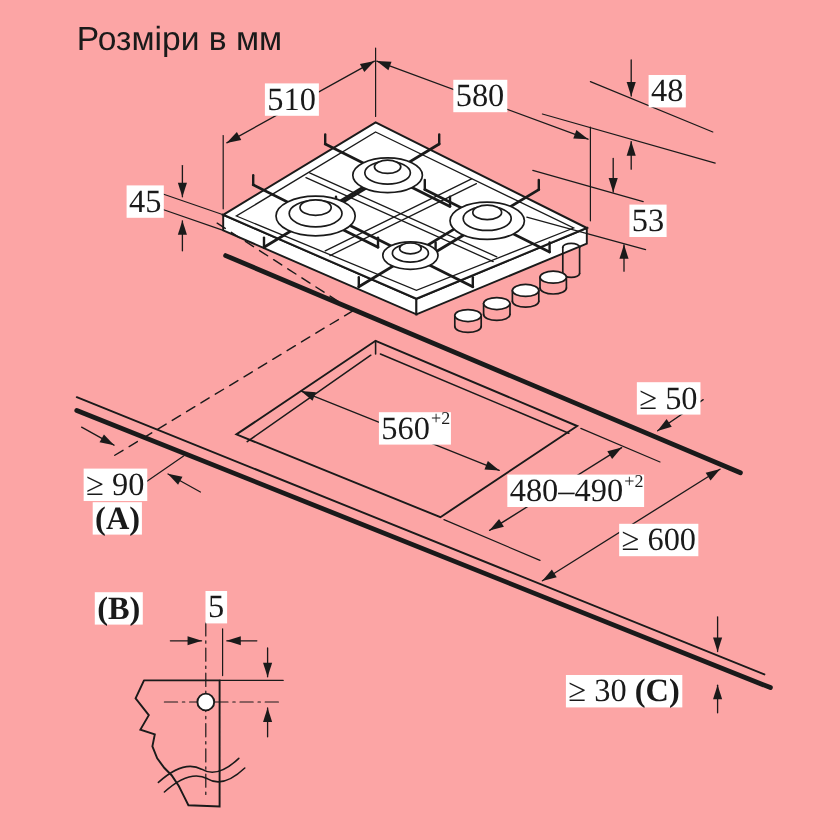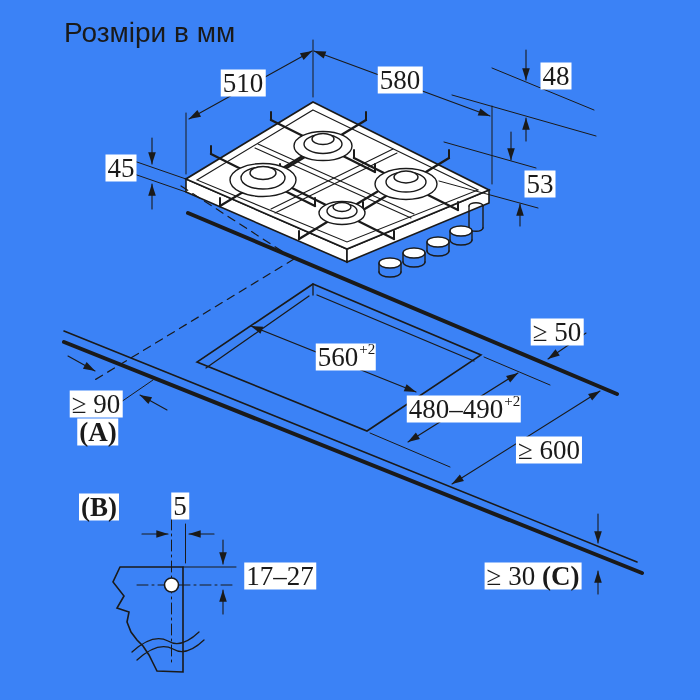--- a/index.html
+++ b/index.html
@@ -3,7 +3,7 @@
 <meta charset="utf-8">
 <style>
   html,body{margin:0;padding:0;background:#fff;}
-  #stage{position:relative;width:700px;height:700px;background:#3b82f6;overflow:hidden;
+  #stage{position:relative;width:700px;height:700px;background:#fca5a5;overflow:hidden;
          font-family:"Liberation Sans", sans-serif;color:#1a1a1a;}
   #drawing{position:absolute;left:0;top:0;}
   .lbl{position:absolute;transform:translate(-50%,-50%);font-size:27px;line-height:1;

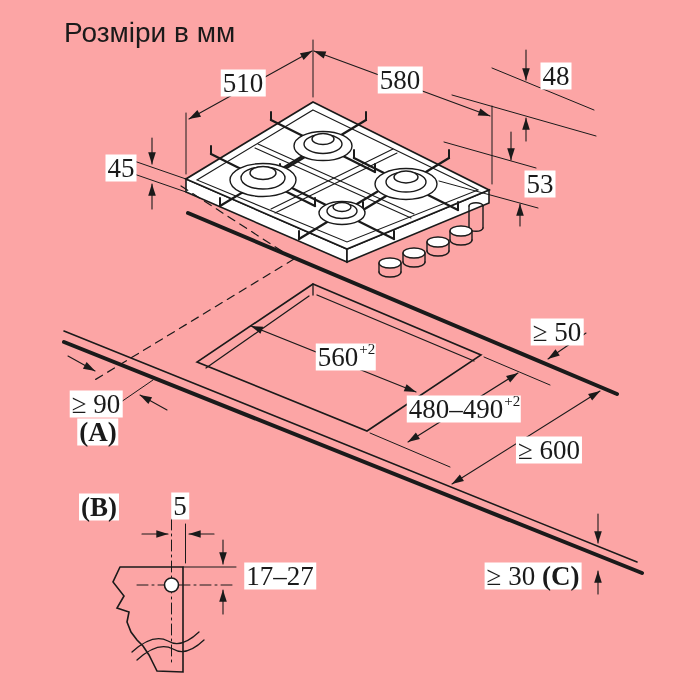--- a/index.html
+++ b/index.html
@@ -218,7 +218,7 @@
   <div class="lbl" style="left:346px;top:357px"><span>560</span><sup>+2</sup></div>
   <div class="lbl" style="left:96px;top:404px">≥ 90</div>
   <div class="lbl ref-letter" style="left:98px;top:432px">(A)</div>
-  <div class="lbl" style="left:464px;top:409px"><span>480–490</span><sup>+2</sup></div>
+  <div class="lbl" style="left:480px;top:409px"><span>480–490</span><sup>+2</sup></div>
   <div class="lbl" style="left:549px;top:450px">≥ 600</div>
 
   <div class="lbl ref-letter" style="left:99px;top:507px">(B)</div>

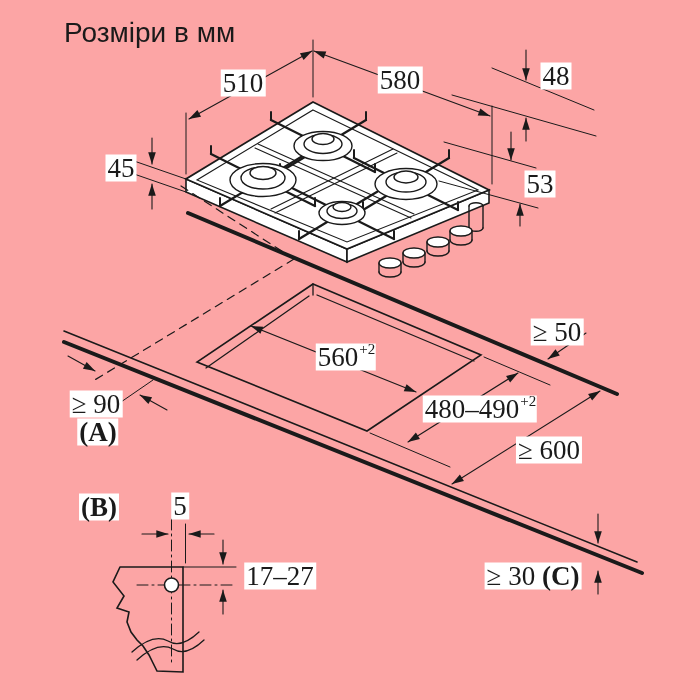--- a/index.html
+++ b/index.html
@@ -223,7 +223,6 @@
 
   <div class="lbl ref-letter" style="left:99px;top:507px">(B)</div>
   <div class="lbl" style="left:180px;top:506px">5</div>
-  <div class="lbl" style="left:280px;top:576px">17–27</div>
   <div class="lbl" style="left:533px;top:576px"><span>≥ 30</span>&nbsp;<span class="ref-letter">(C)</span></div>
 
 </div>

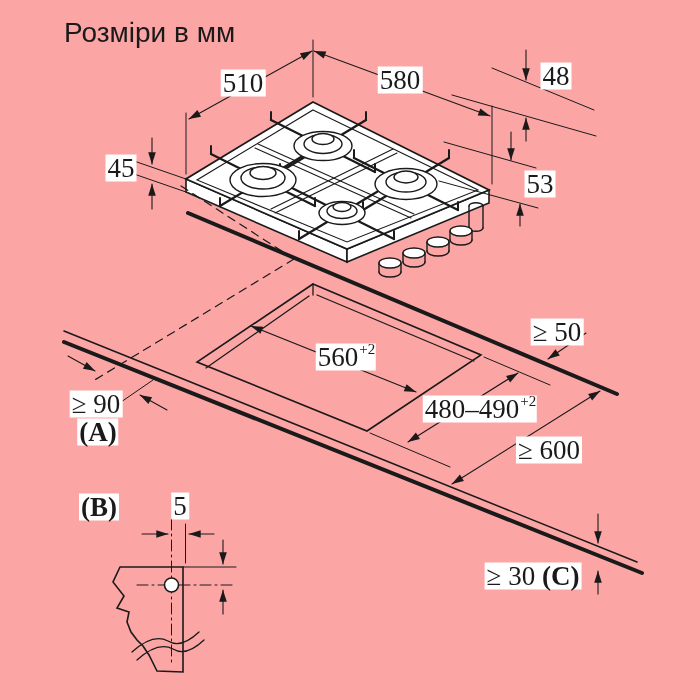--- a/index.html
+++ b/index.html
@@ -223,7 +223,7 @@
 
   <div class="lbl ref-letter" style="left:99px;top:507px">(B)</div>
   <div class="lbl" style="left:180px;top:506px">5</div>
-  <div class="lbl" style="left:533px;top:576px"><span>≥ 30</span>&nbsp;<span class="ref-letter">(C)</span></div>
+  <div class="lbl" style="left:520px;top:576px"><span>≥ 30</span>&nbsp;<span class="ref-letter">(C)</span></div>
 
 </div>
 

